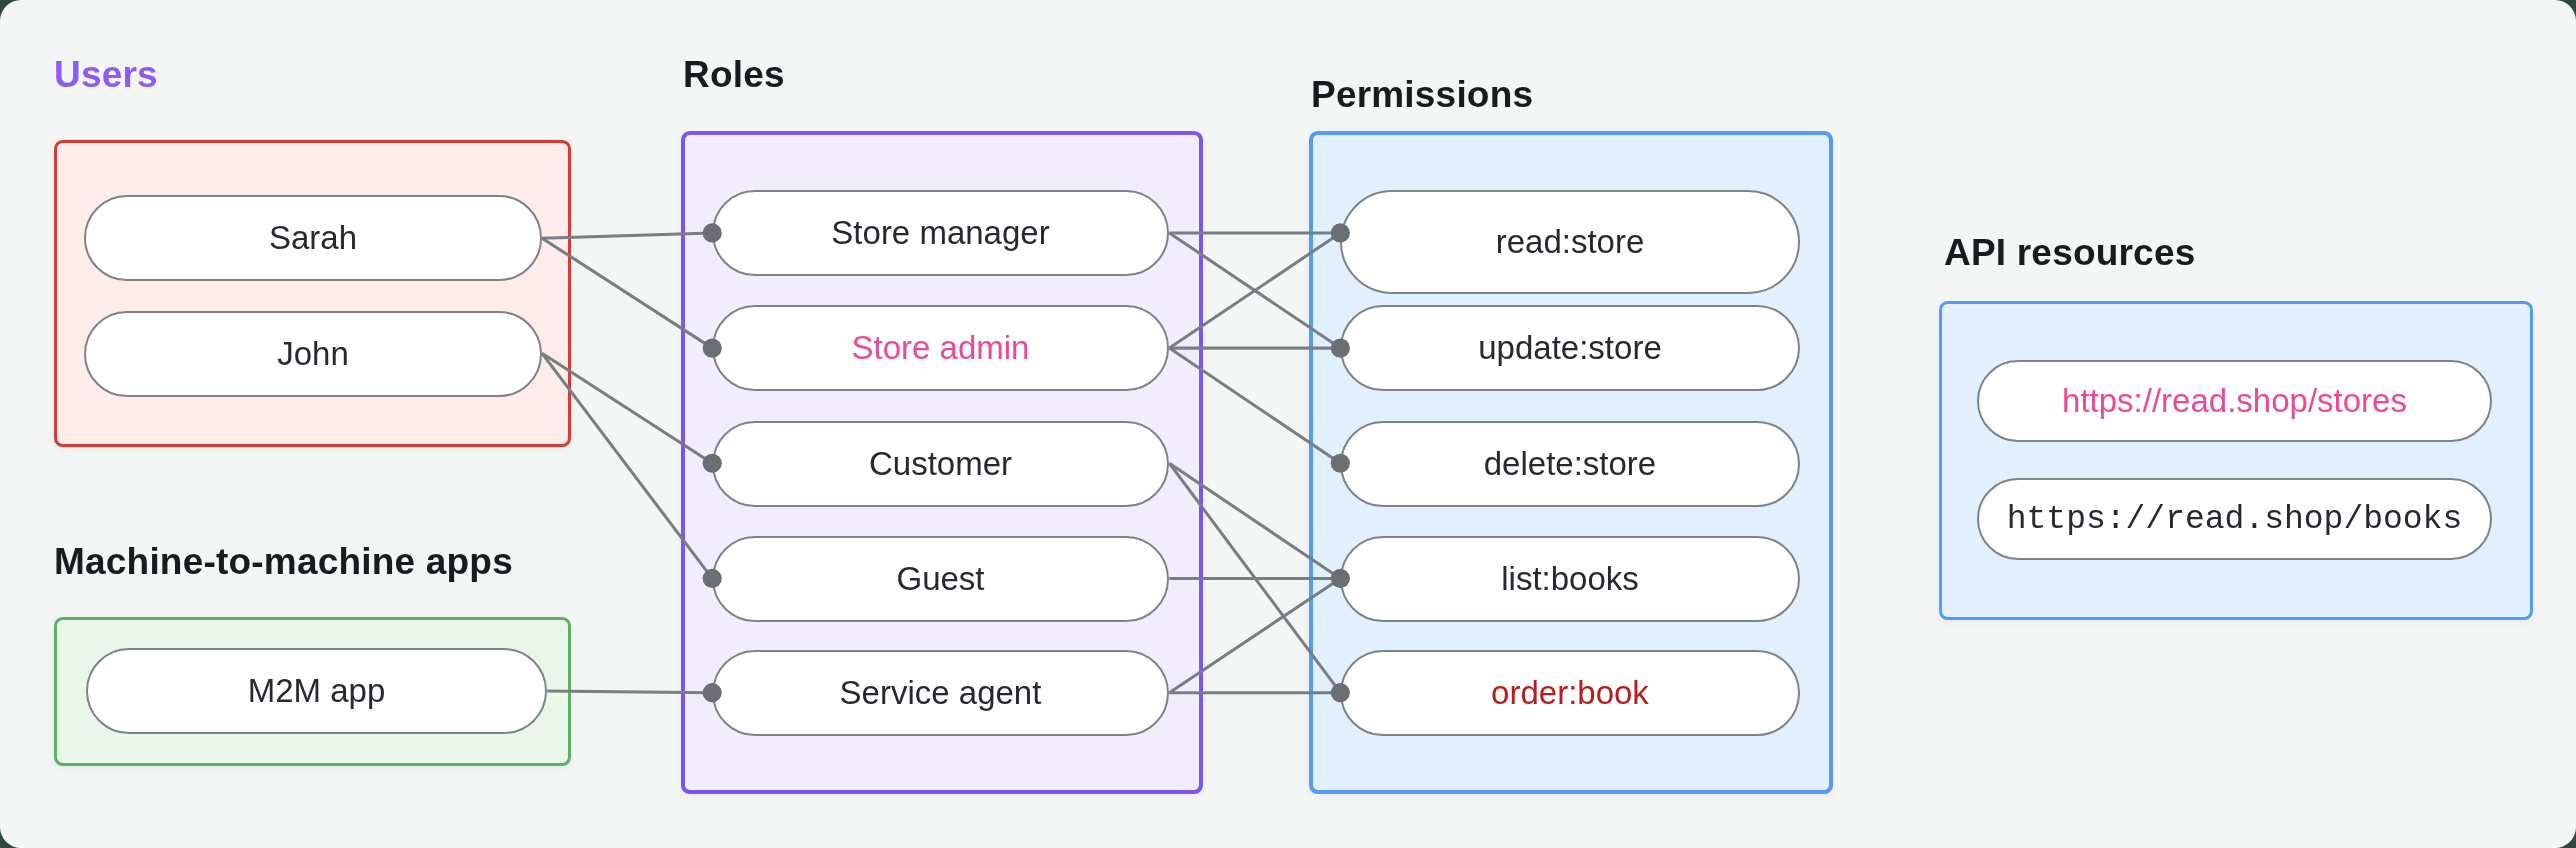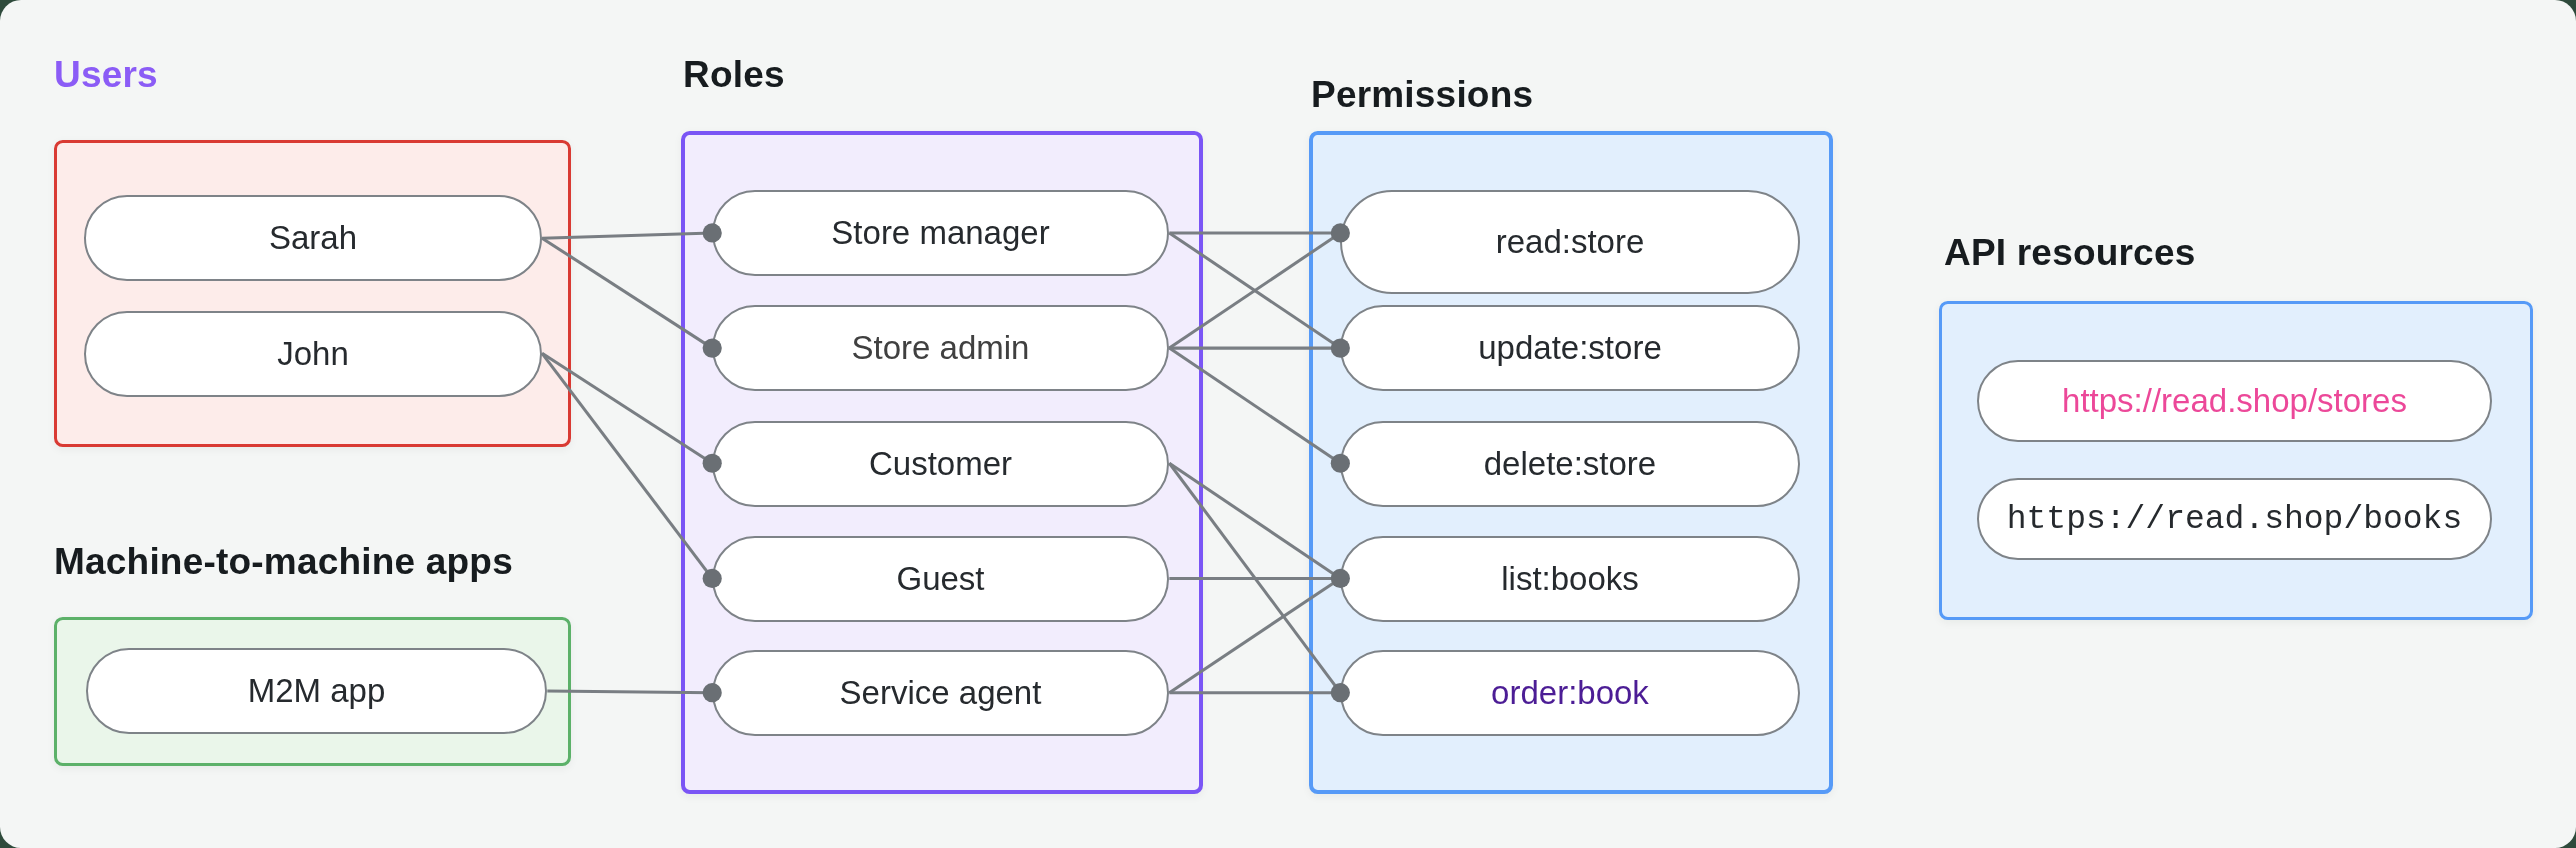--- a/index.html
+++ b/index.html
@@ -63,7 +63,7 @@
       <div class="group-label" style="left: 683px; top: 54px; color: rgb(23, 28, 31);">Roles</div>
       <div class="group-box" style="left: 681px; top: 131px; width: 522px; height: 663px; border-width: 4.4px; border-color: rgb(122, 85, 245); background: rgb(242, 237, 253);"></div>
       <div class="node" style="left: 712px; top: 190px; width: 457px; height: 86px; background: rgb(255, 255, 255); border-color: rgb(126, 131, 136); color: rgb(38, 42, 46);">Store manager</div>
-      <div class="node" style="left: 712px; top: 305px; width: 457px; height: 86px; background: rgb(255, 255, 255); border-color: rgb(126, 131, 136); color: #404040;">Store admin</div>
+      <div class="node" style="left: 712px; top: 305px; width: 457px; height: 86px; background: rgb(255, 255, 255); border-color: rgb(126, 131, 136); color: #ec4899;">Store admin</div>
       <div class="node" style="left: 712px; top: 421px; width: 457px; height: 86px; background: rgb(255, 255, 255); border-color: rgb(126, 131, 136); color: rgb(38, 42, 46);">Customer</div>
       <div class="node" style="left: 712px; top: 536px; width: 457px; height: 86px; background: rgb(255, 255, 255); border-color: rgb(126, 131, 136); color: rgb(38, 42, 46);">Guest</div>
       <div class="node" style="left: 712px; top: 650px; width: 457px; height: 86px; background: rgb(255, 255, 255); border-color: rgb(126, 131, 136); color: rgb(38, 42, 46);">Service agent</div>

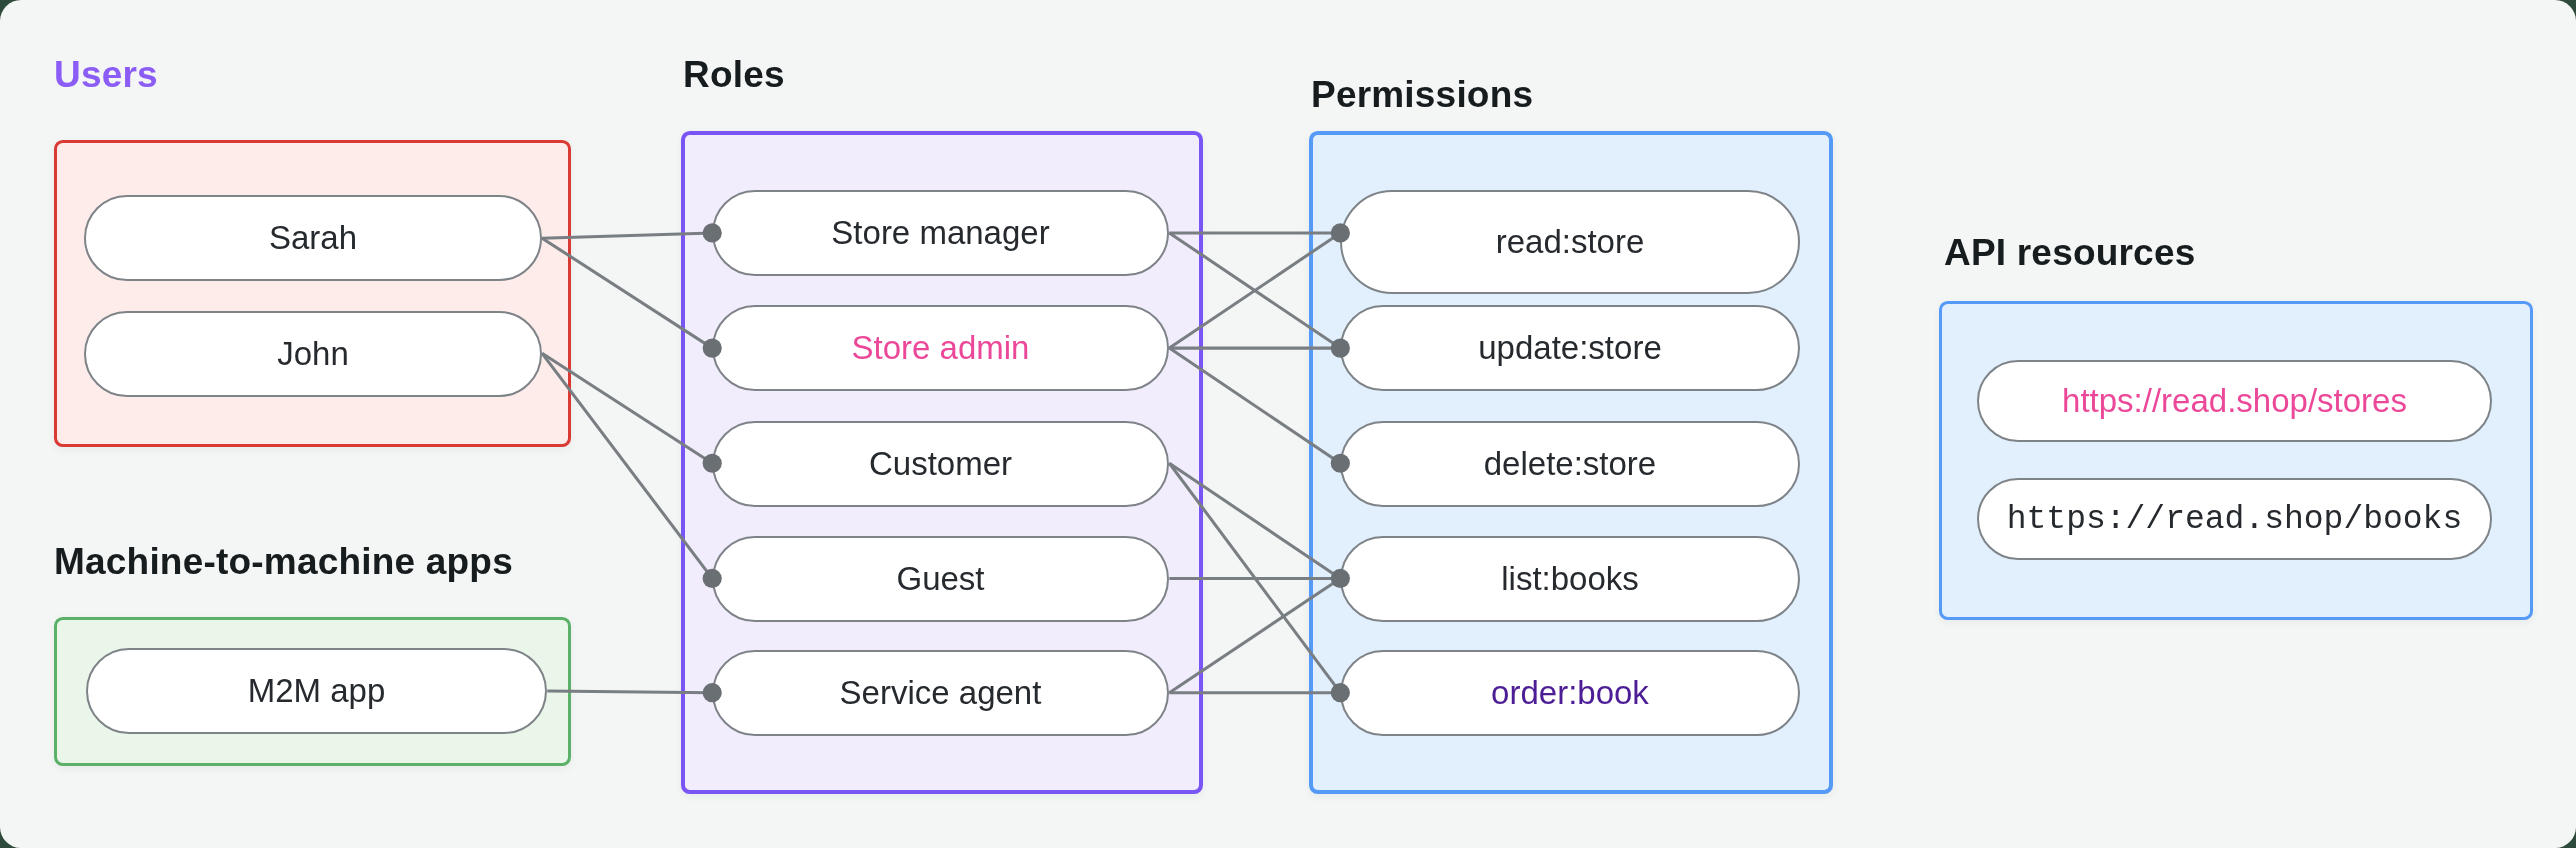--- a/index.html
+++ b/index.html
@@ -73,7 +73,7 @@
       <div class="node" style="left: 1340px; top: 305px; width: 460px; height: 86px; background: rgb(255, 255, 255); border-color: rgb(126, 131, 136); color: rgb(38, 42, 46);">update:store</div>
       <div class="node" style="left: 1340px; top: 421px; width: 460px; height: 86px; background: rgb(255, 255, 255); border-color: rgb(126, 131, 136); color: rgb(38, 42, 46);">delete:store</div>
       <div class="node" style="left: 1340px; top: 536px; width: 460px; height: 86px; background: rgb(255, 255, 255); border-color: rgb(126, 131, 136); color: rgb(38, 42, 46);">list:books</div>
-      <div class="node" style="left: 1340px; top: 650px; width: 460px; height: 86px; background: rgb(255, 255, 255); border-color: rgb(126, 131, 136); color: #4c1d95;">order:book</div>
+      <div class="node" style="left: 1340px; top: 650px; width: 460px; height: 86px; background: rgb(255, 255, 255); border-color: rgb(126, 131, 136); color: #b91c1c;">order:book</div>
       <div class="group-label" style="left: 1944px; top: 232px; color: rgb(23, 28, 31);">API resources</div>
       <div class="group-box" style="left: 1939px; top: 301px; width: 594px; height: 319px; border-width: 3.5px; border-color: rgb(86, 154, 247); background: rgb(226, 239, 253);"></div>
       <div class="node" style="left: 1977px; top: 360px; width: 515px; height: 82px; background: rgb(255, 255, 255); border-color: rgb(126, 131, 136); color: #ec4899;">https://read.shop/stores</div>

